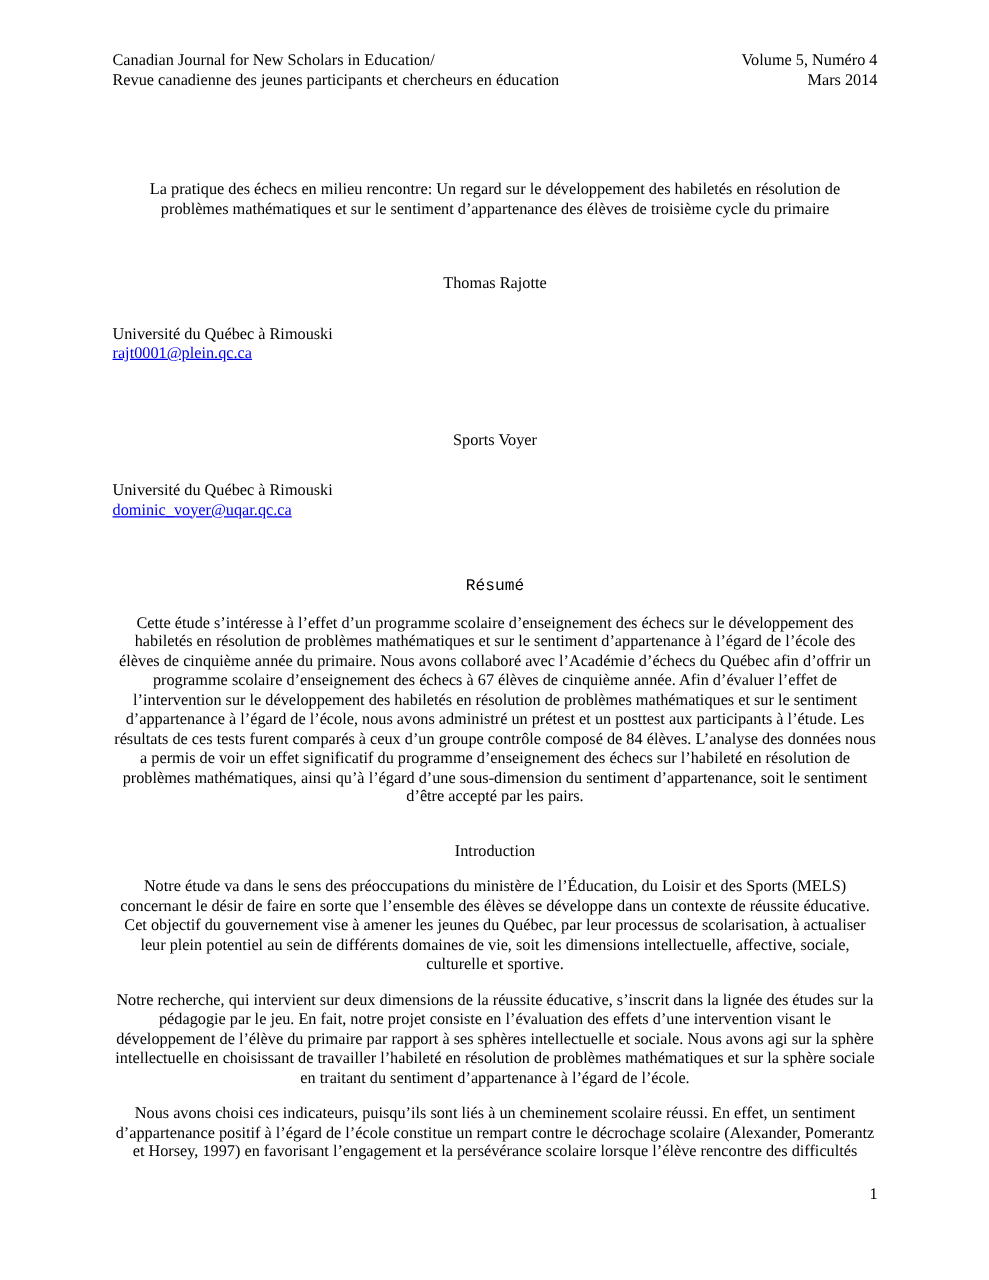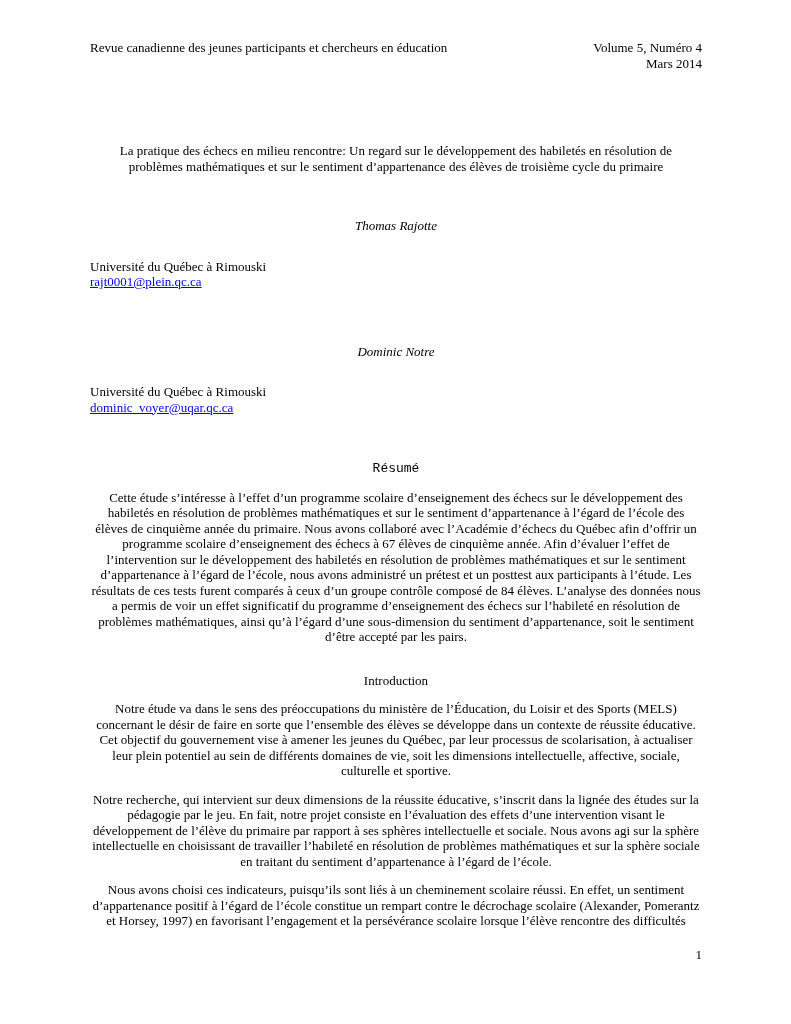--- a/index.html
+++ b/index.html
@@ -84,6 +84,7 @@
 
   <div class="header">
     <div class="header-left">
+      <div>Canadian Journal for New Scholars in Education/</div>
       <div>Revue canadienne des jeunes participants et chercheurs en éducation</div>
     </div>
     <div class="header-right">

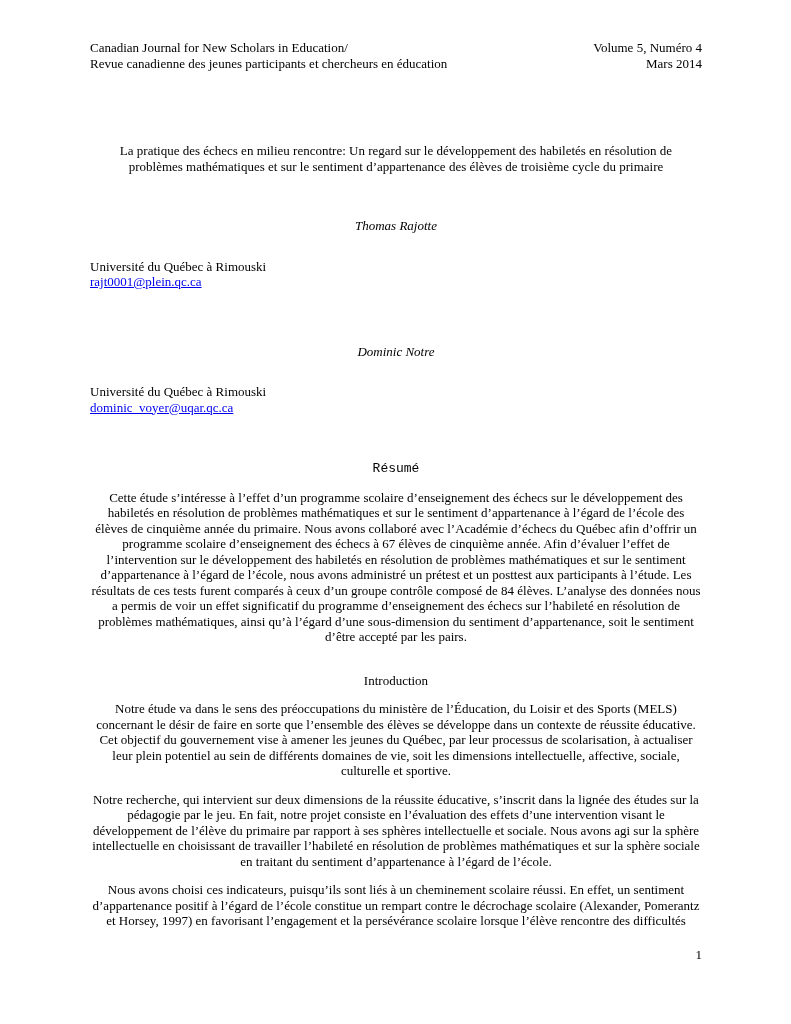--- a/index.html
+++ b/index.html
@@ -40,7 +40,6 @@
   .author-name {
     margin-top: 44px;
     text-align: center;
-    font-style: italic;
   }
   .affiliation-block {
     margin-top: 25px;

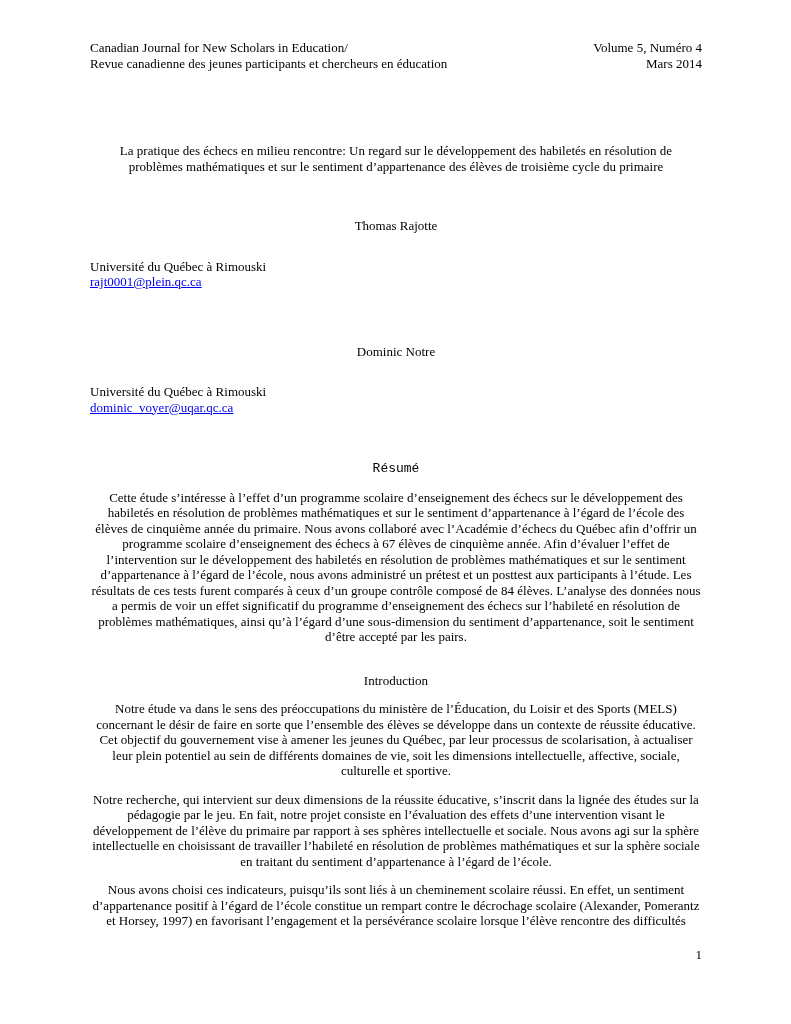--- a/index.html
+++ b/index.html
@@ -103,7 +103,7 @@
     </div>
   </div>
 
-  <div class="author-name second">Dominic Notre</div>
+  <div class="author-name second">Sports Voyer</div>
 
   <div class="affiliation-block">
     <div>Université du Québec à Rimouski</div>

